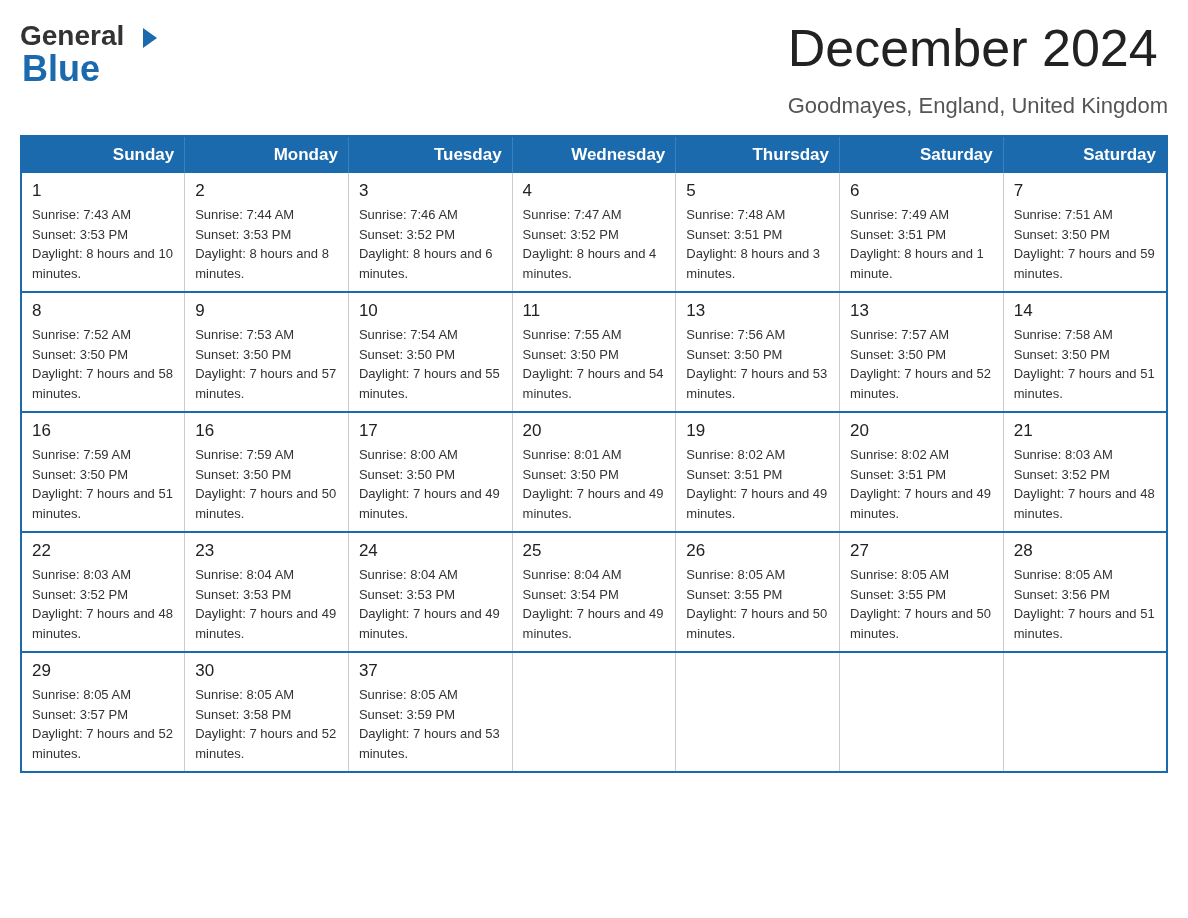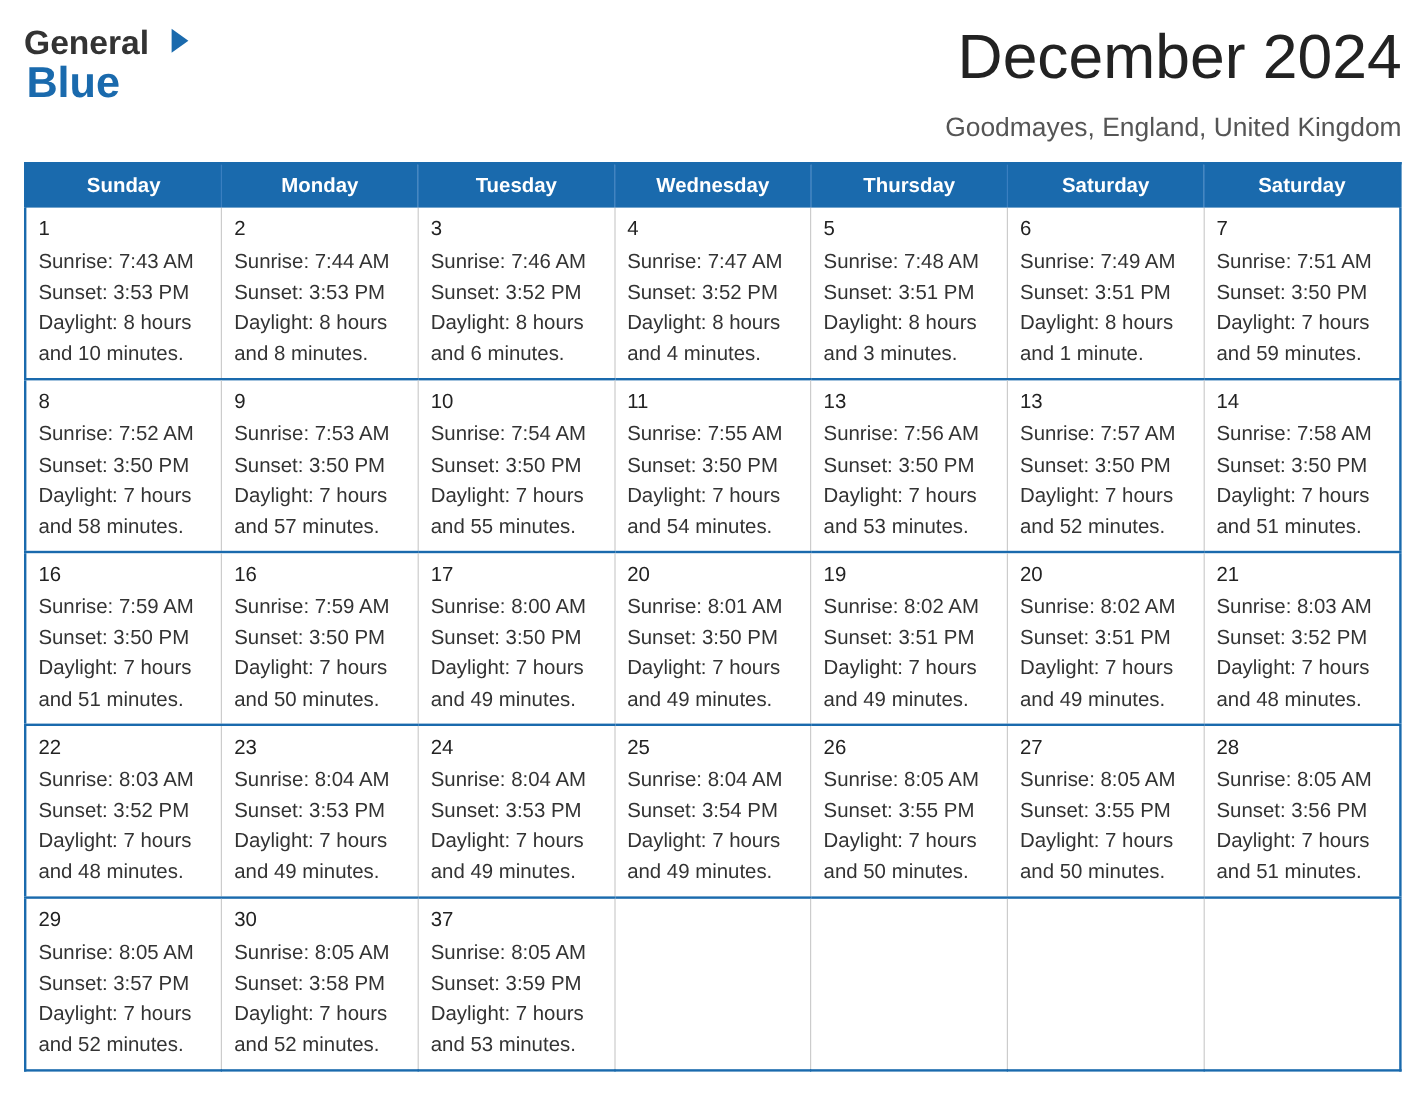--- a/index.html
+++ b/index.html
@@ -23,6 +23,7 @@
     }
     .logo-text {
       display: flex;
+      align-items: center;
       gap: 17px;
     }
     .logo-general {

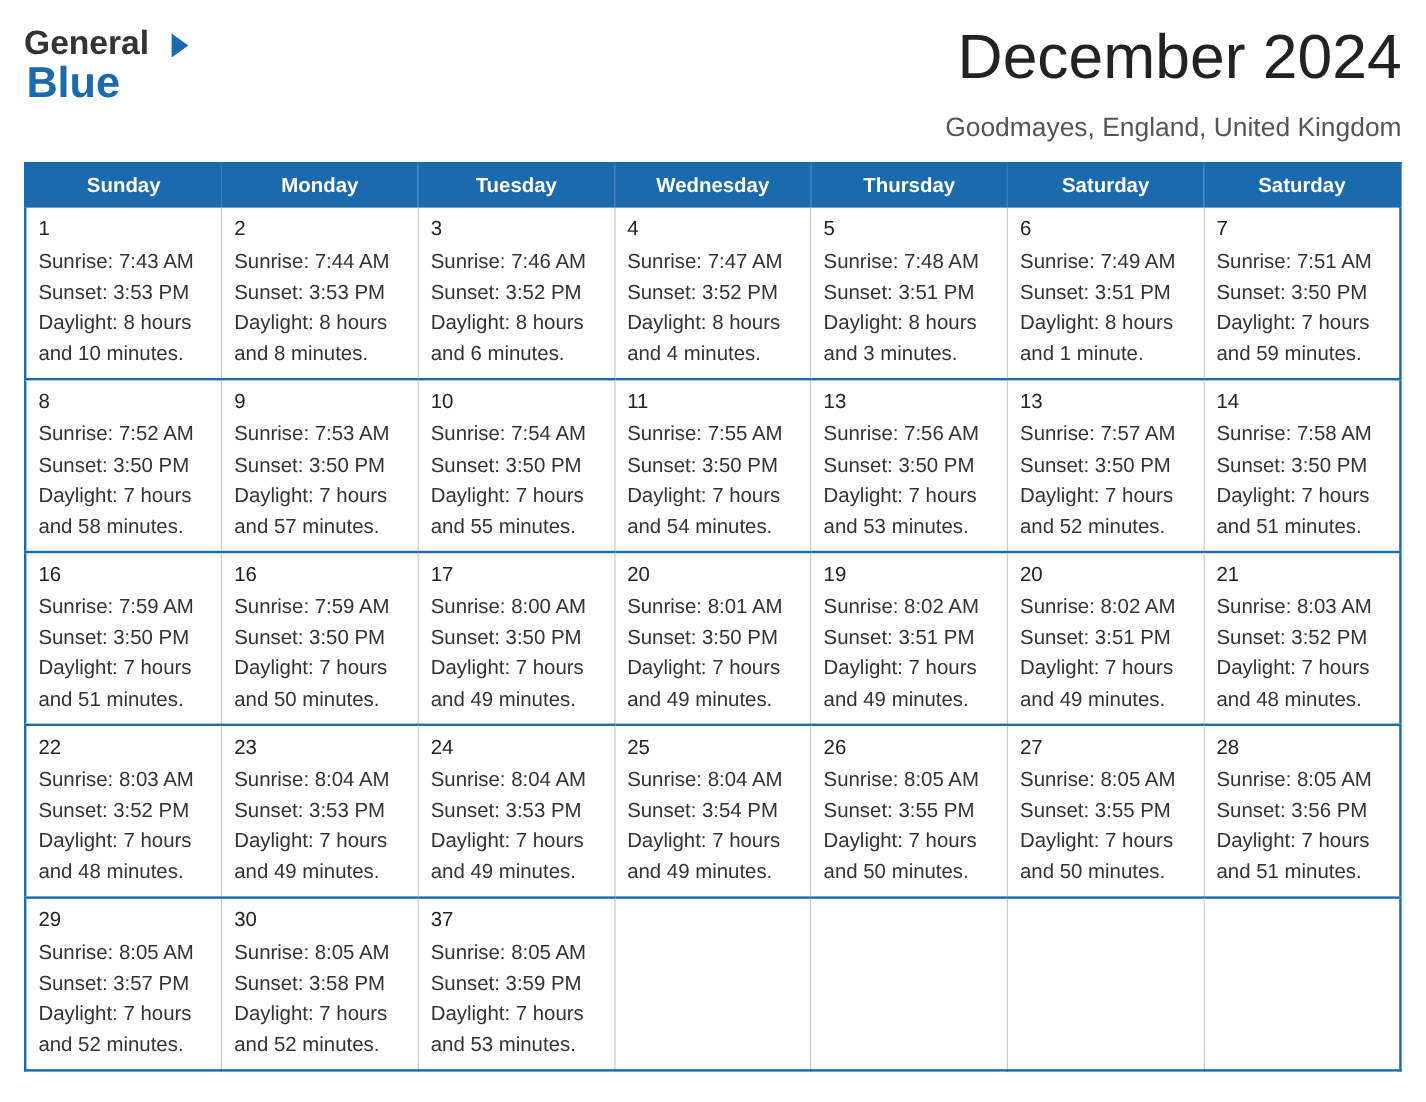--- a/index.html
+++ b/index.html
@@ -48,7 +48,6 @@
       margin-left: 2px;
     }
     .title-block {
-      text-align: right;
     }
     .month-title {
       font-size: 52px;

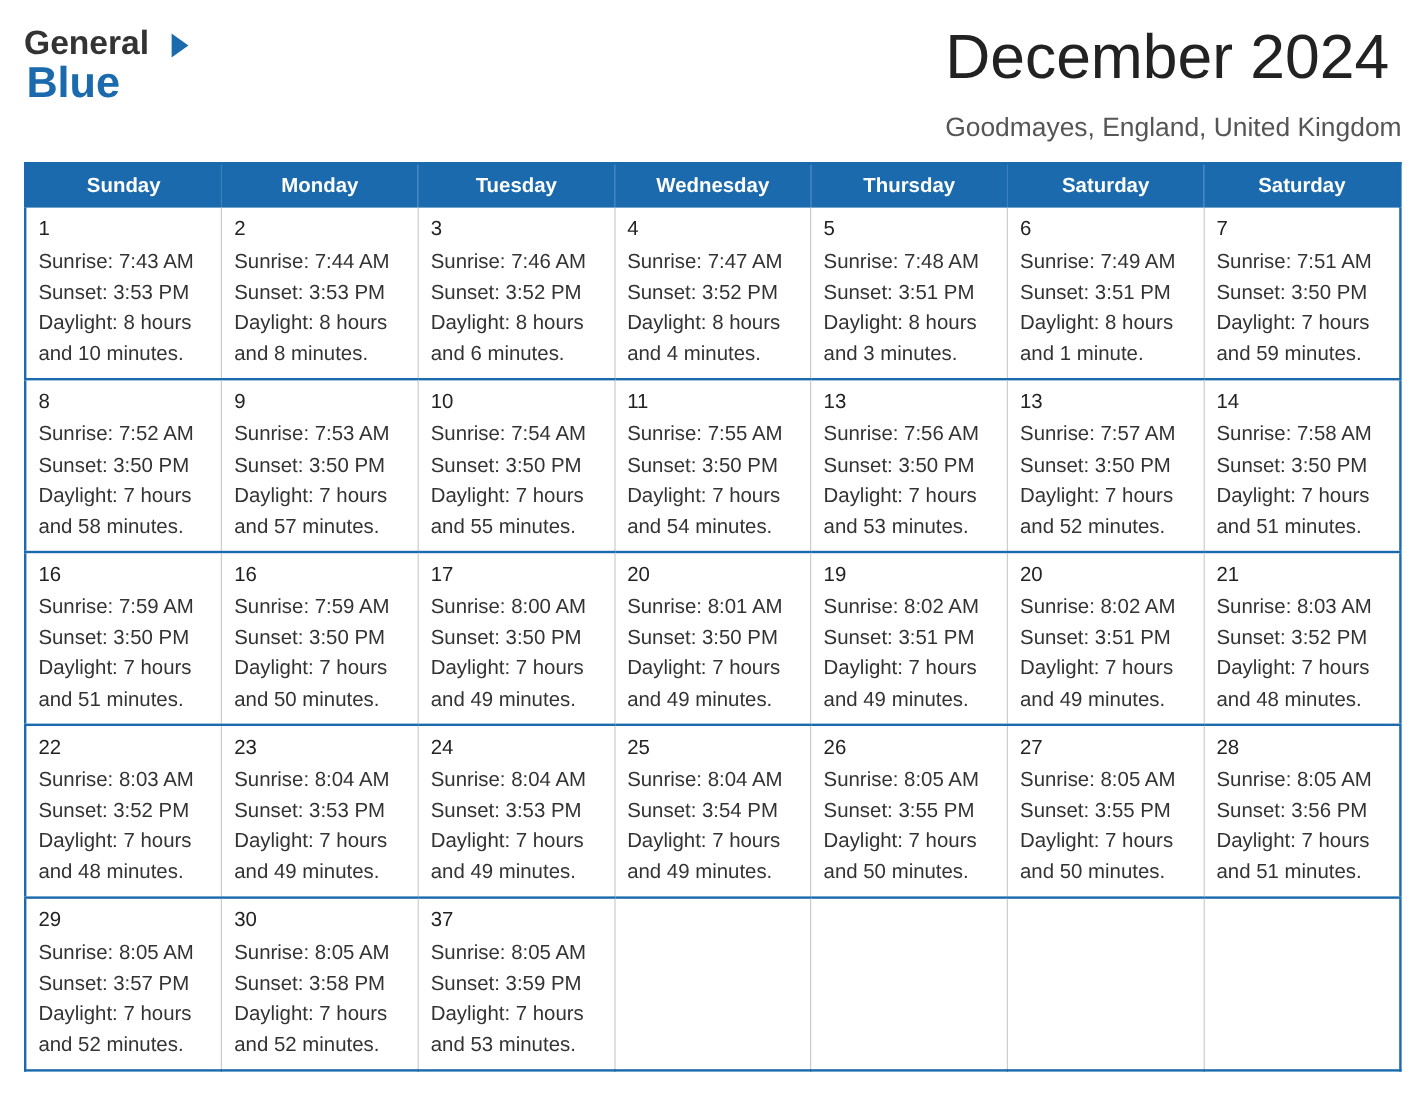--- a/index.html
+++ b/index.html
@@ -71,7 +71,7 @@
       font-size: 17px;
       font-weight: bold;
       padding: 8px 10px;
-      text-align: center;
+      text-align: right;
       border-right: 1px solid #3a7fc0;
     }
     .calendar thead tr th:last-child {

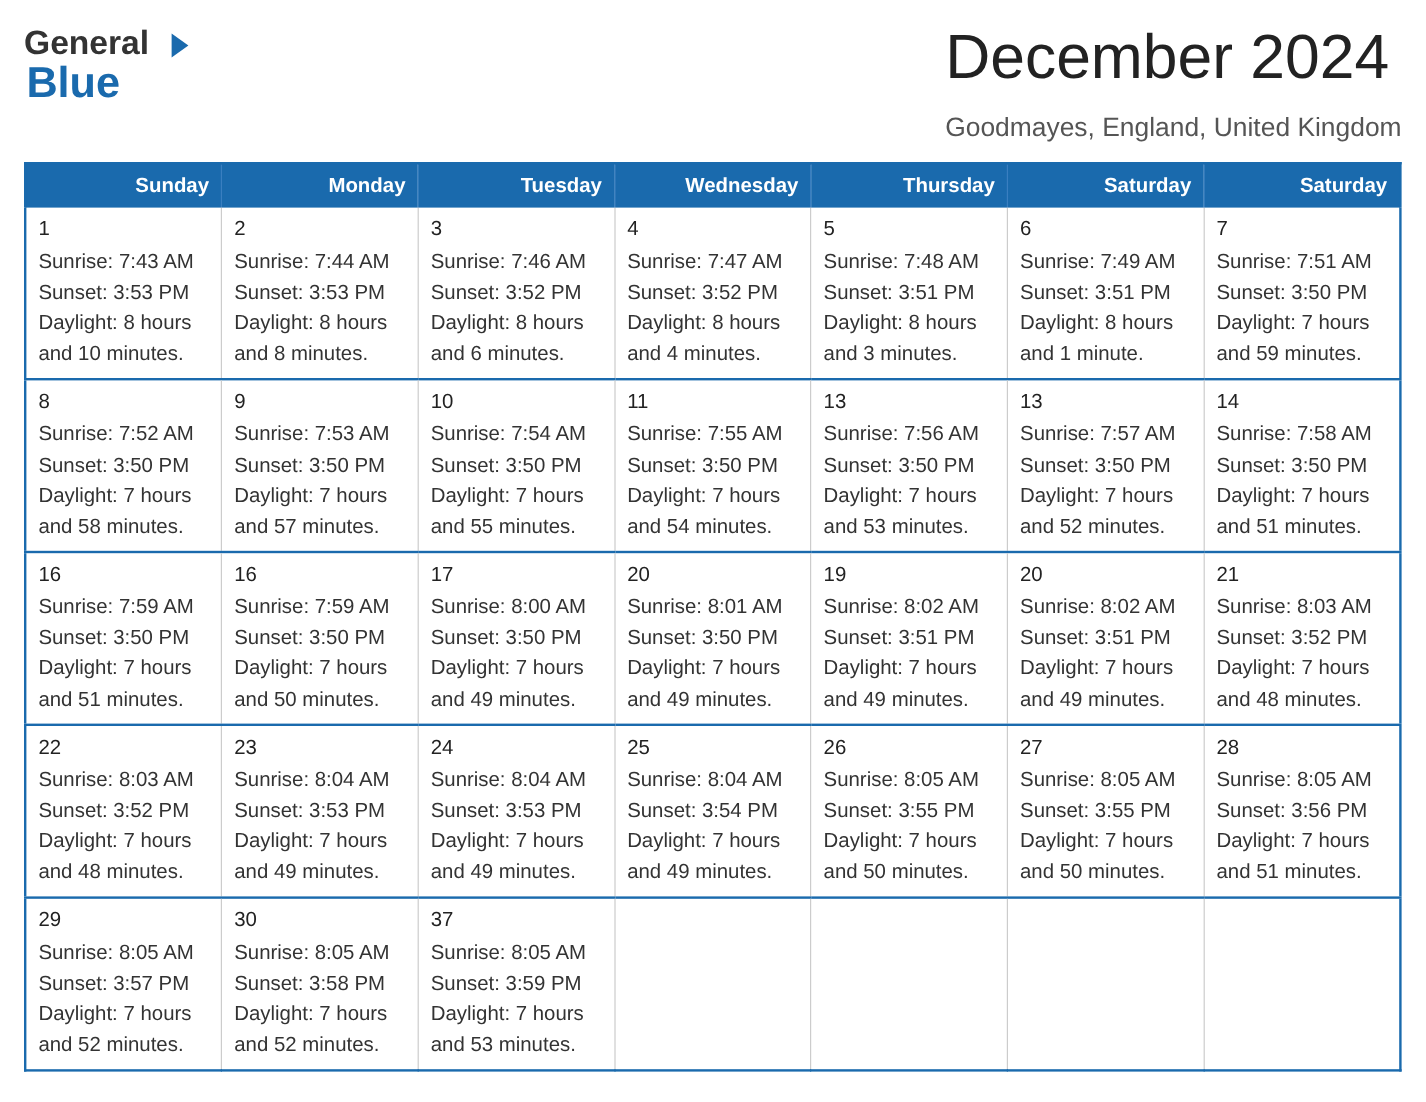--- a/index.html
+++ b/index.html
@@ -98,7 +98,7 @@
       margin-bottom: 4px;
     }
     .day-info {
-      font-size: 17px;
+      font-size: 13px;
       color: #333;
       line-height: 1.5;
     }

